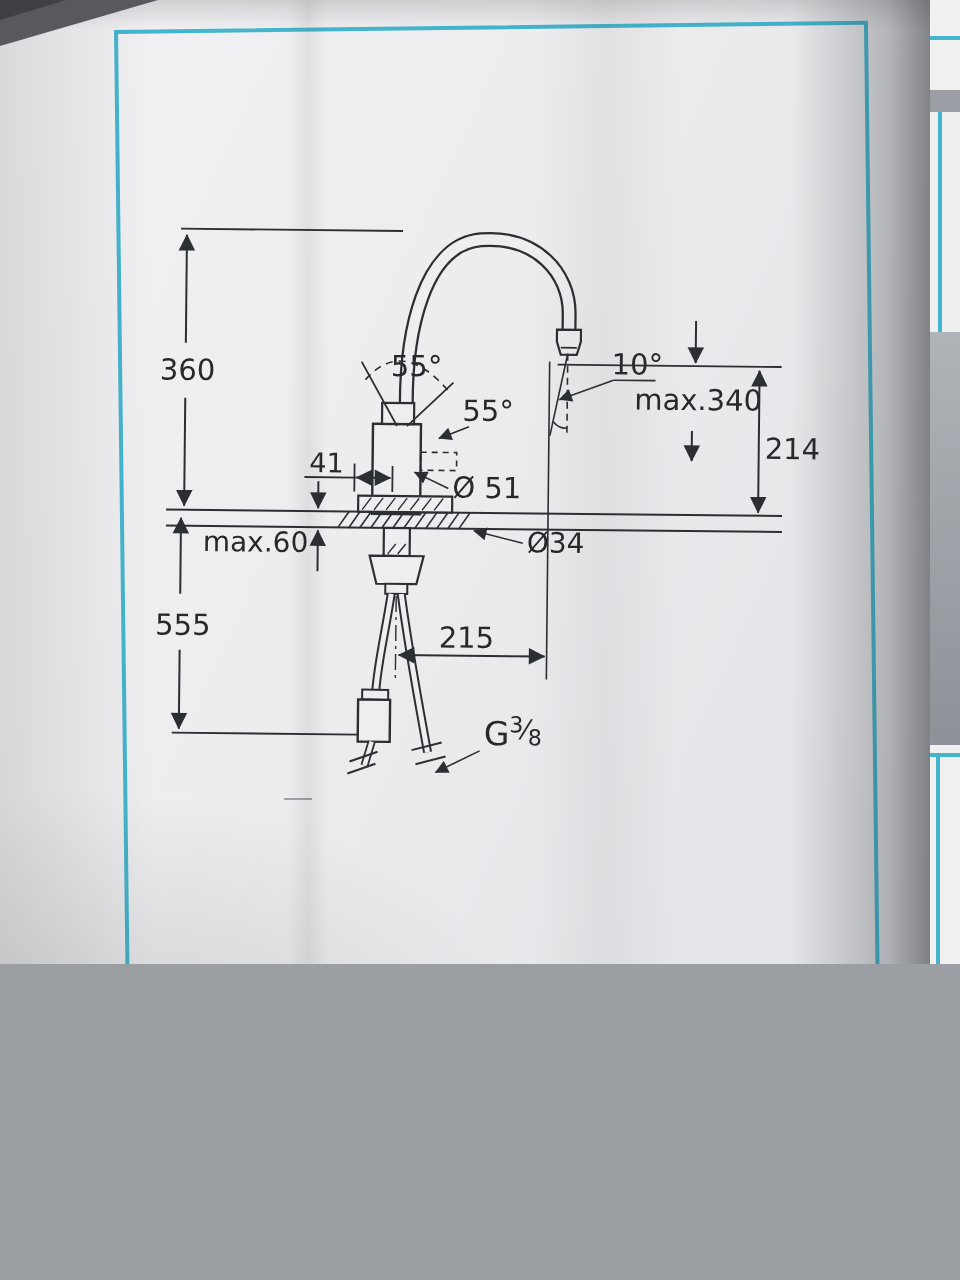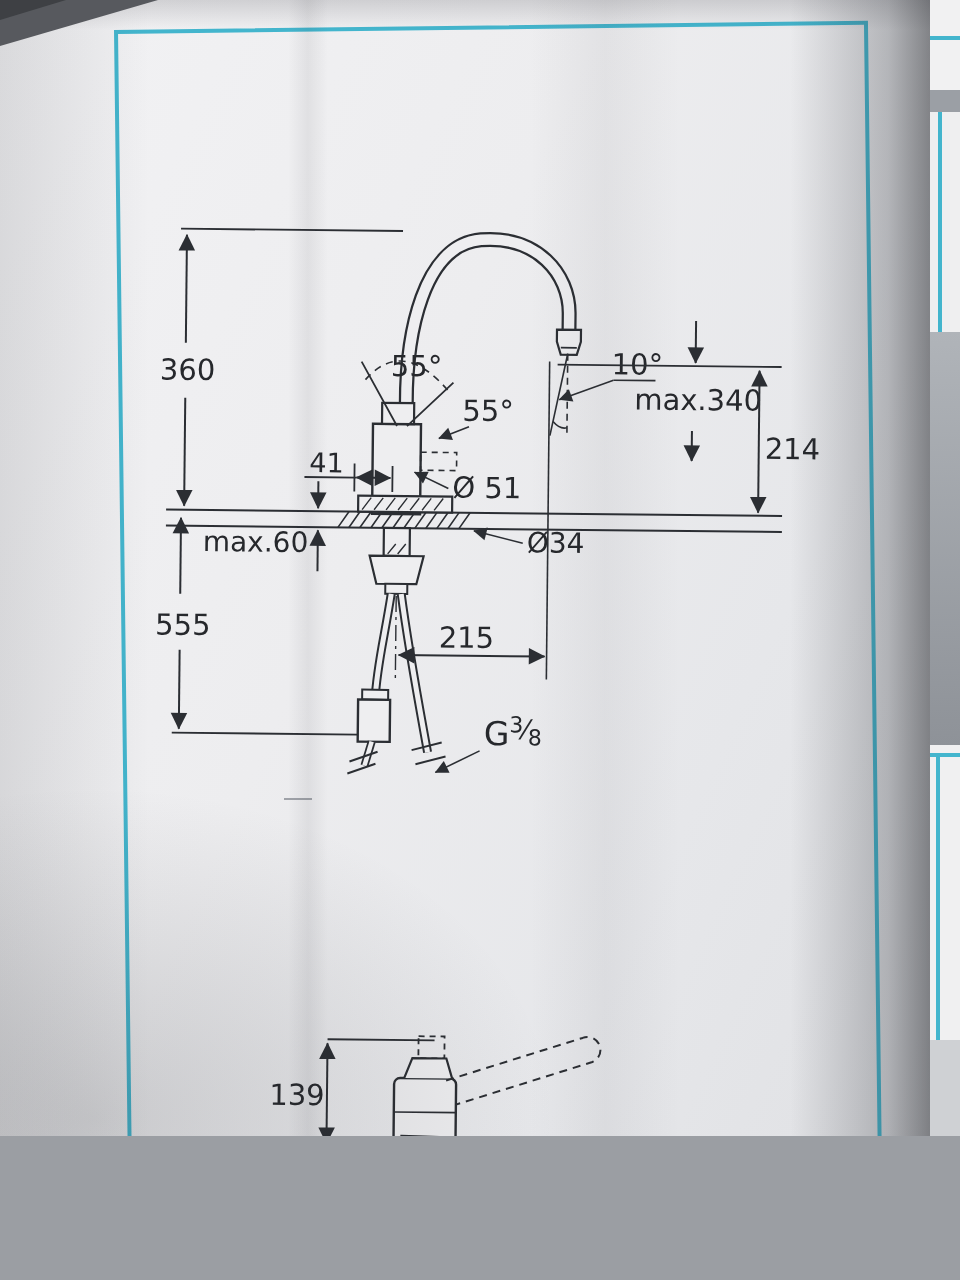--- a/index.html
+++ b/index.html
@@ -3,7 +3,7 @@
 <meta charset="utf-8">
 <style>
   html,body{margin:0;padding:0;background:#9b9ea3;}
-  .scene{position:relative;width:960px;height:1136px;overflow:hidden;
+  .scene{position:relative;width:960px;height:964px;overflow:hidden;
          font-family:"DejaVu Sans", sans-serif;background:#70747a;}
   
   .panel{position:absolute;left:0;top:0;width:930px;height:1280px;

